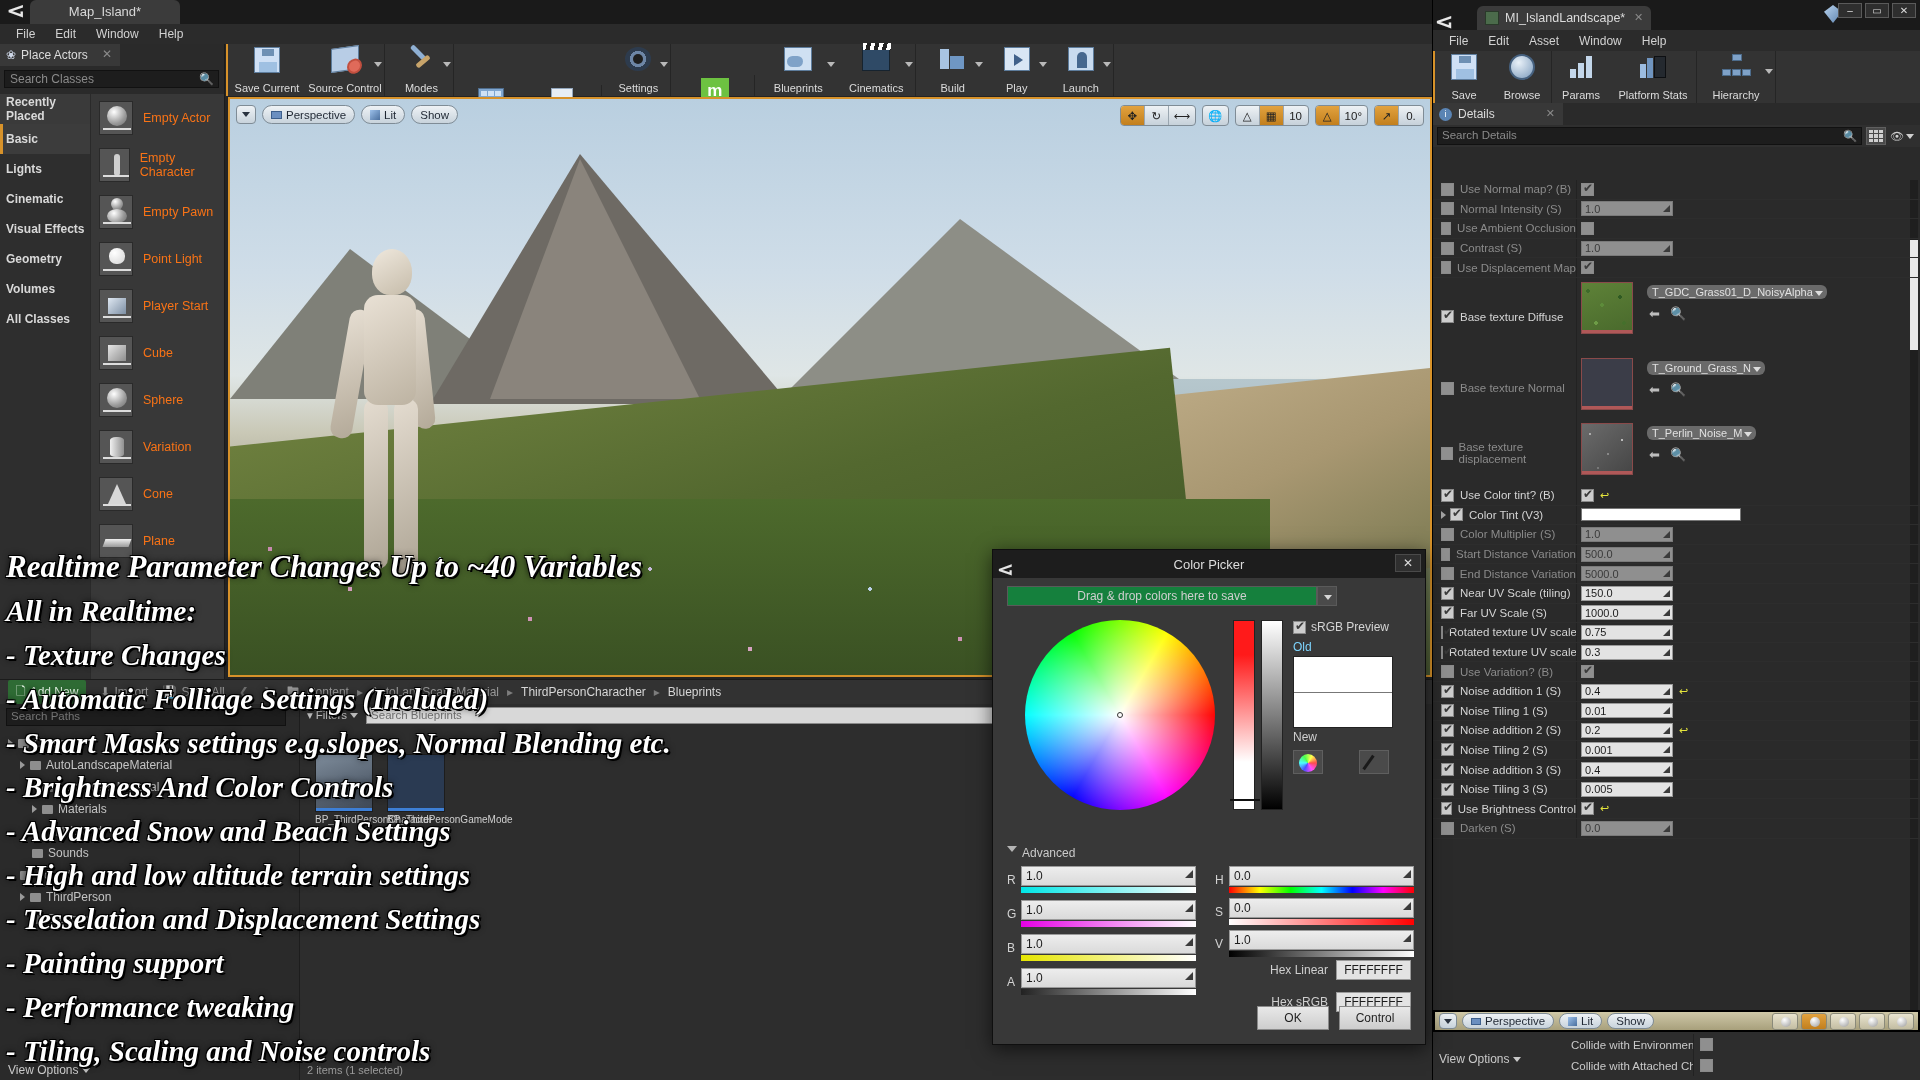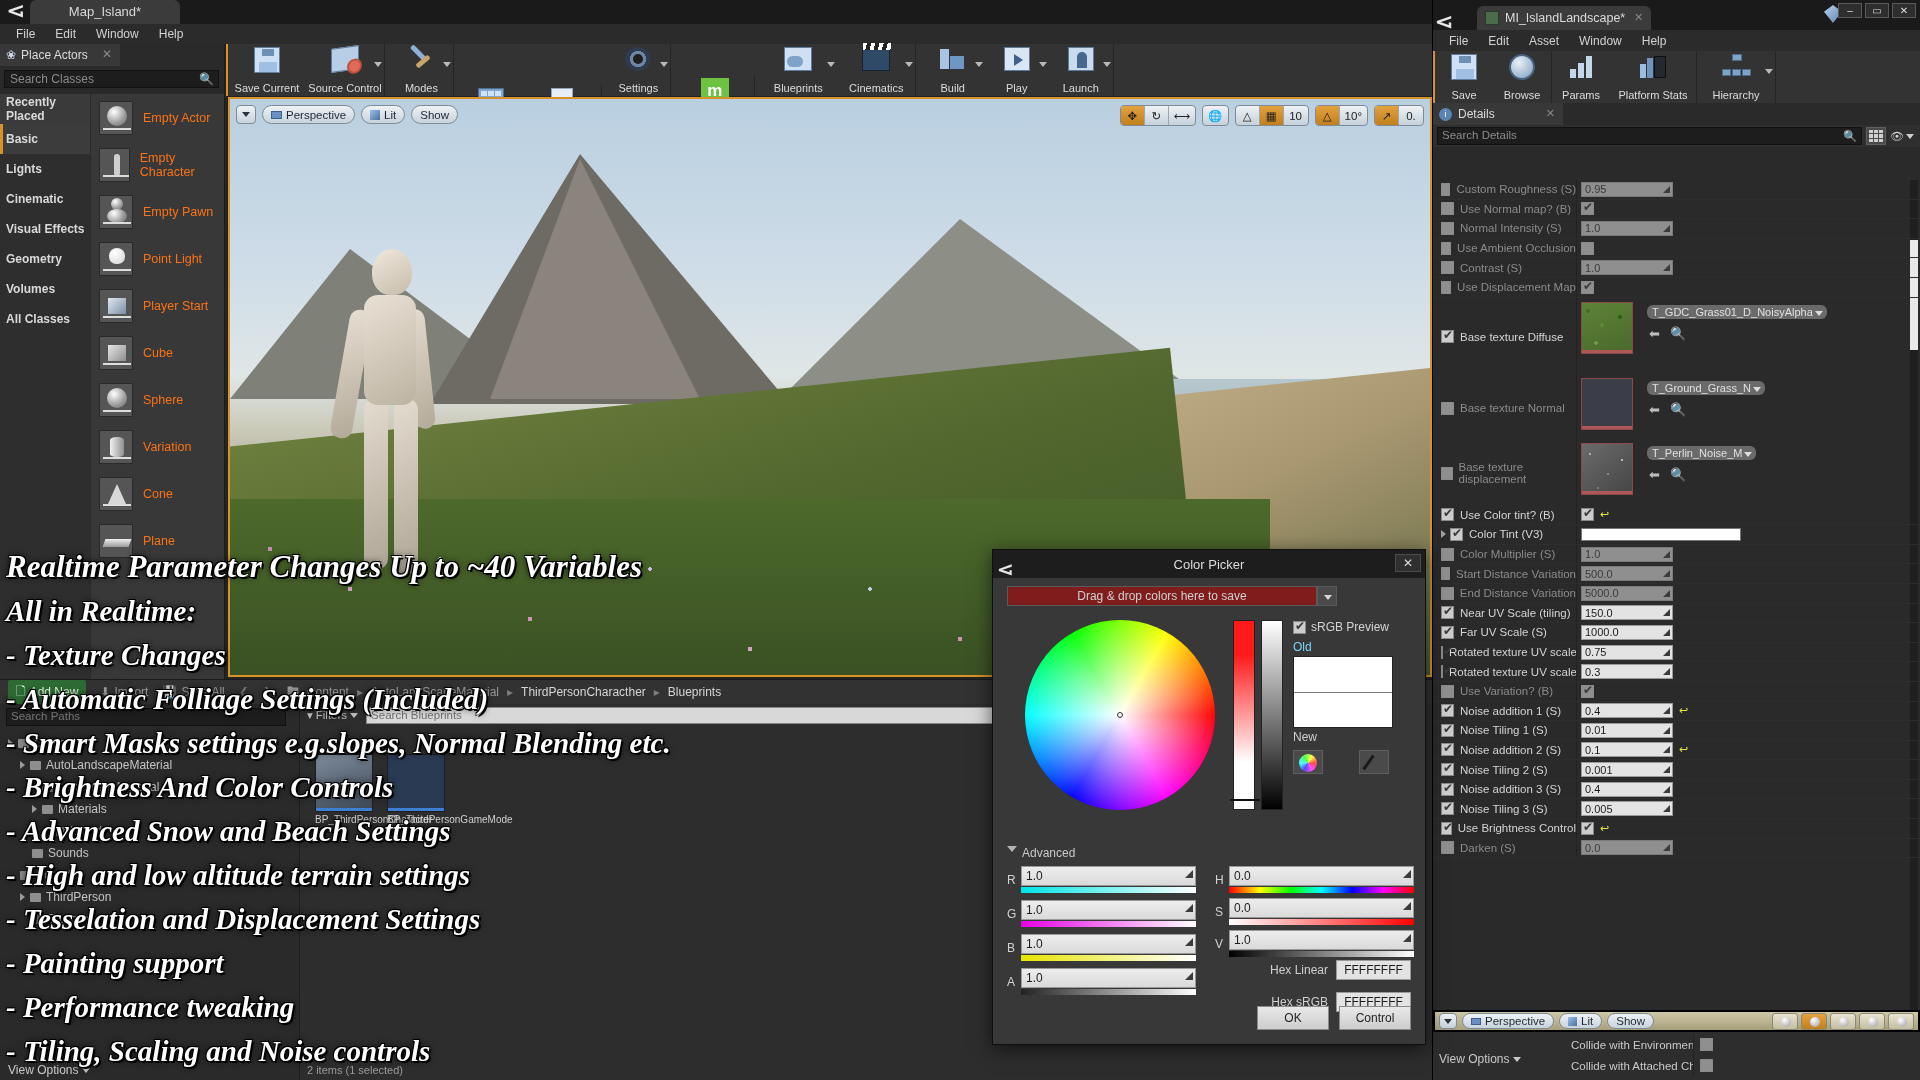--- a/index.html
+++ b/index.html
@@ -1101,18 +1101,6 @@
       <div class="drow">
         <div class="dlabel dim">
             <span class="cbx dim"></span>
-            <span>Custom Roughness (S)</span>
-          </div>
-        <div class="dval">
-            <div class="numf dim">
-              <span>0.95</span>
-              <span class="spin"></span>
-            </div>
-          </div>
-      </div>
-      <div class="drow">
-        <div class="dlabel dim">
-            <span class="cbx dim"></span>
             <span>Use Normal map? (B)</span>
           </div>
         <div class="dval">

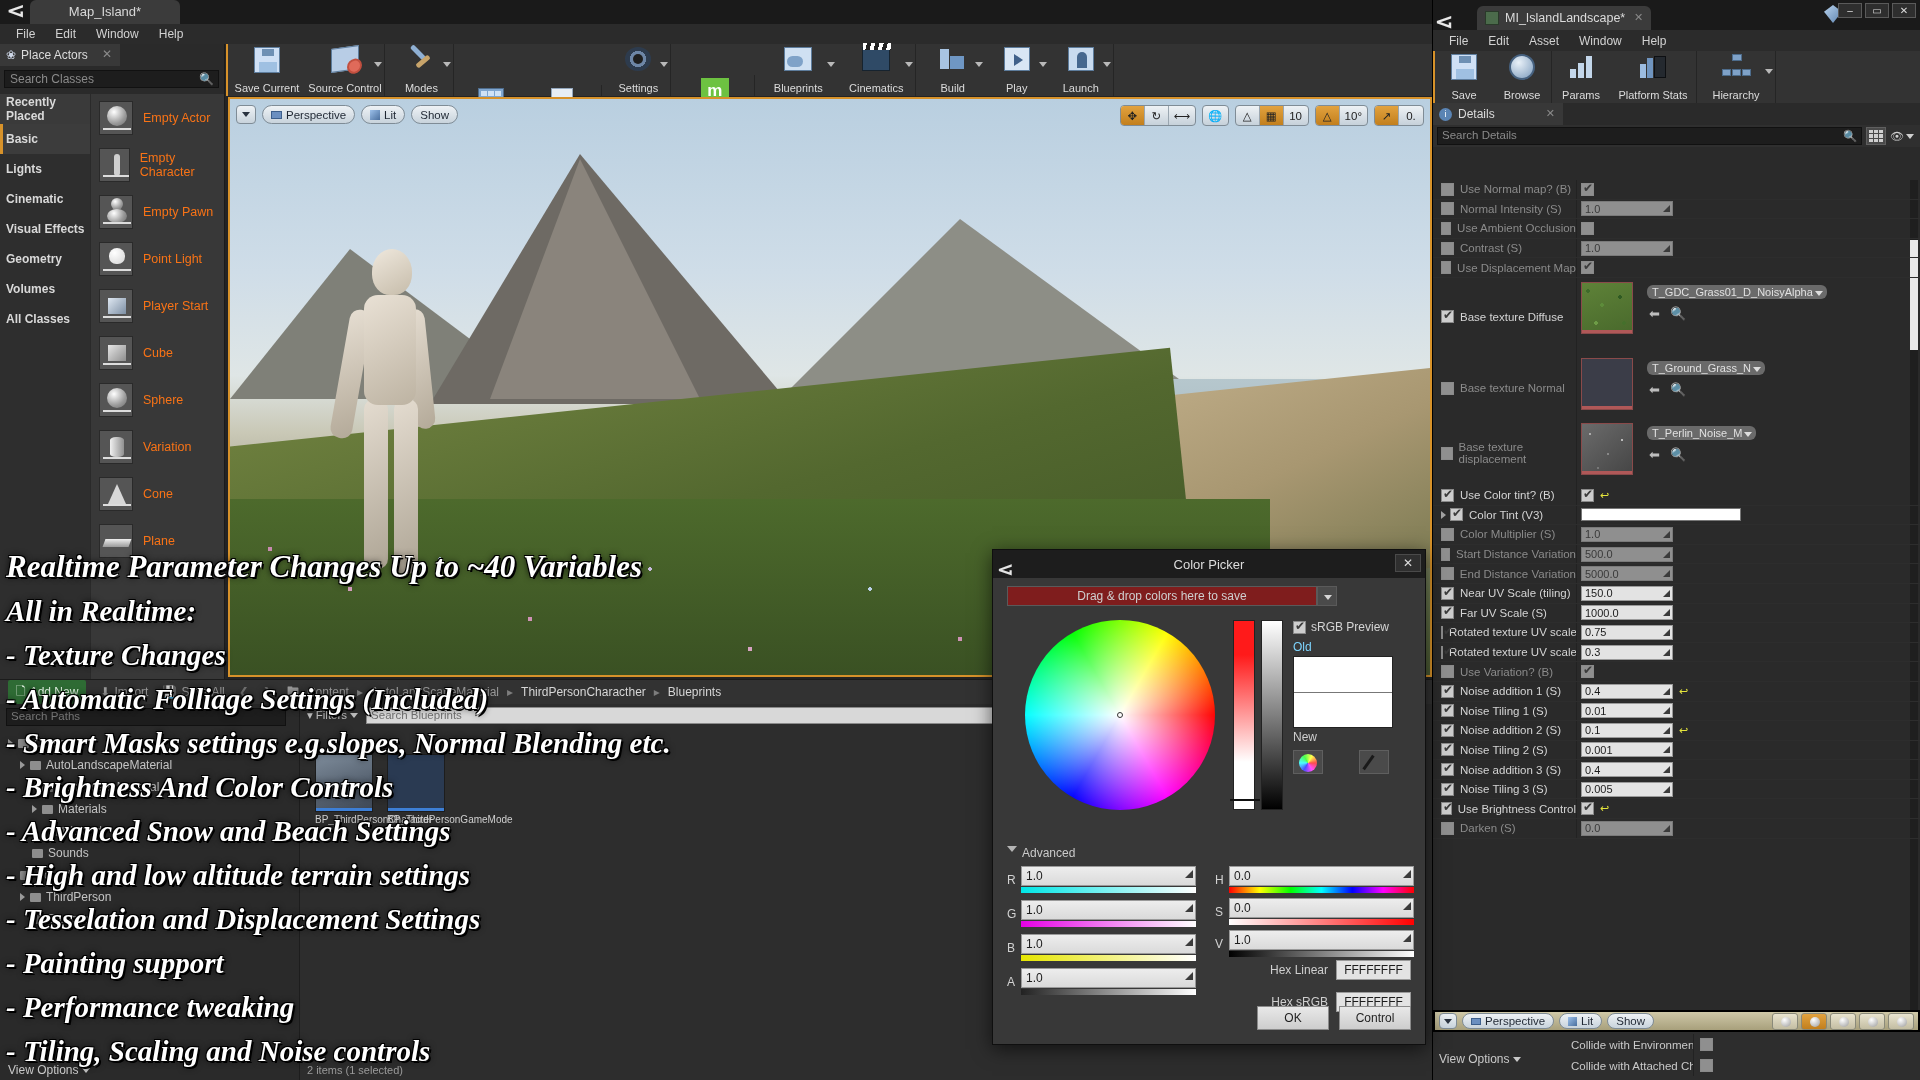--- a/index.html
+++ b/index.html
@@ -264,7 +264,7 @@
     text-align:center; line-height:17px; }
   .cp-body{ position:absolute; left:0; top:28px; right:0; bottom:0; }
   .cp-drop{ position:absolute; left:14px; top:8px; width:310px; height:20px;
-    background:#7f1d1d; border:1px solid #5a5a5a; color:#cfcfcf; font-size:12px;
+    background:#15803d; border:1px solid #5a5a5a; color:#cfcfcf; font-size:12px;
     display:flex; align-items:center; justify-content:center;text-align:right; }
   .cp-drop-arrow{ position:absolute; left:324px; top:8px; width:20px; height:20px;
     background:#4a4a4a; border:1px solid #5a5a5a; }

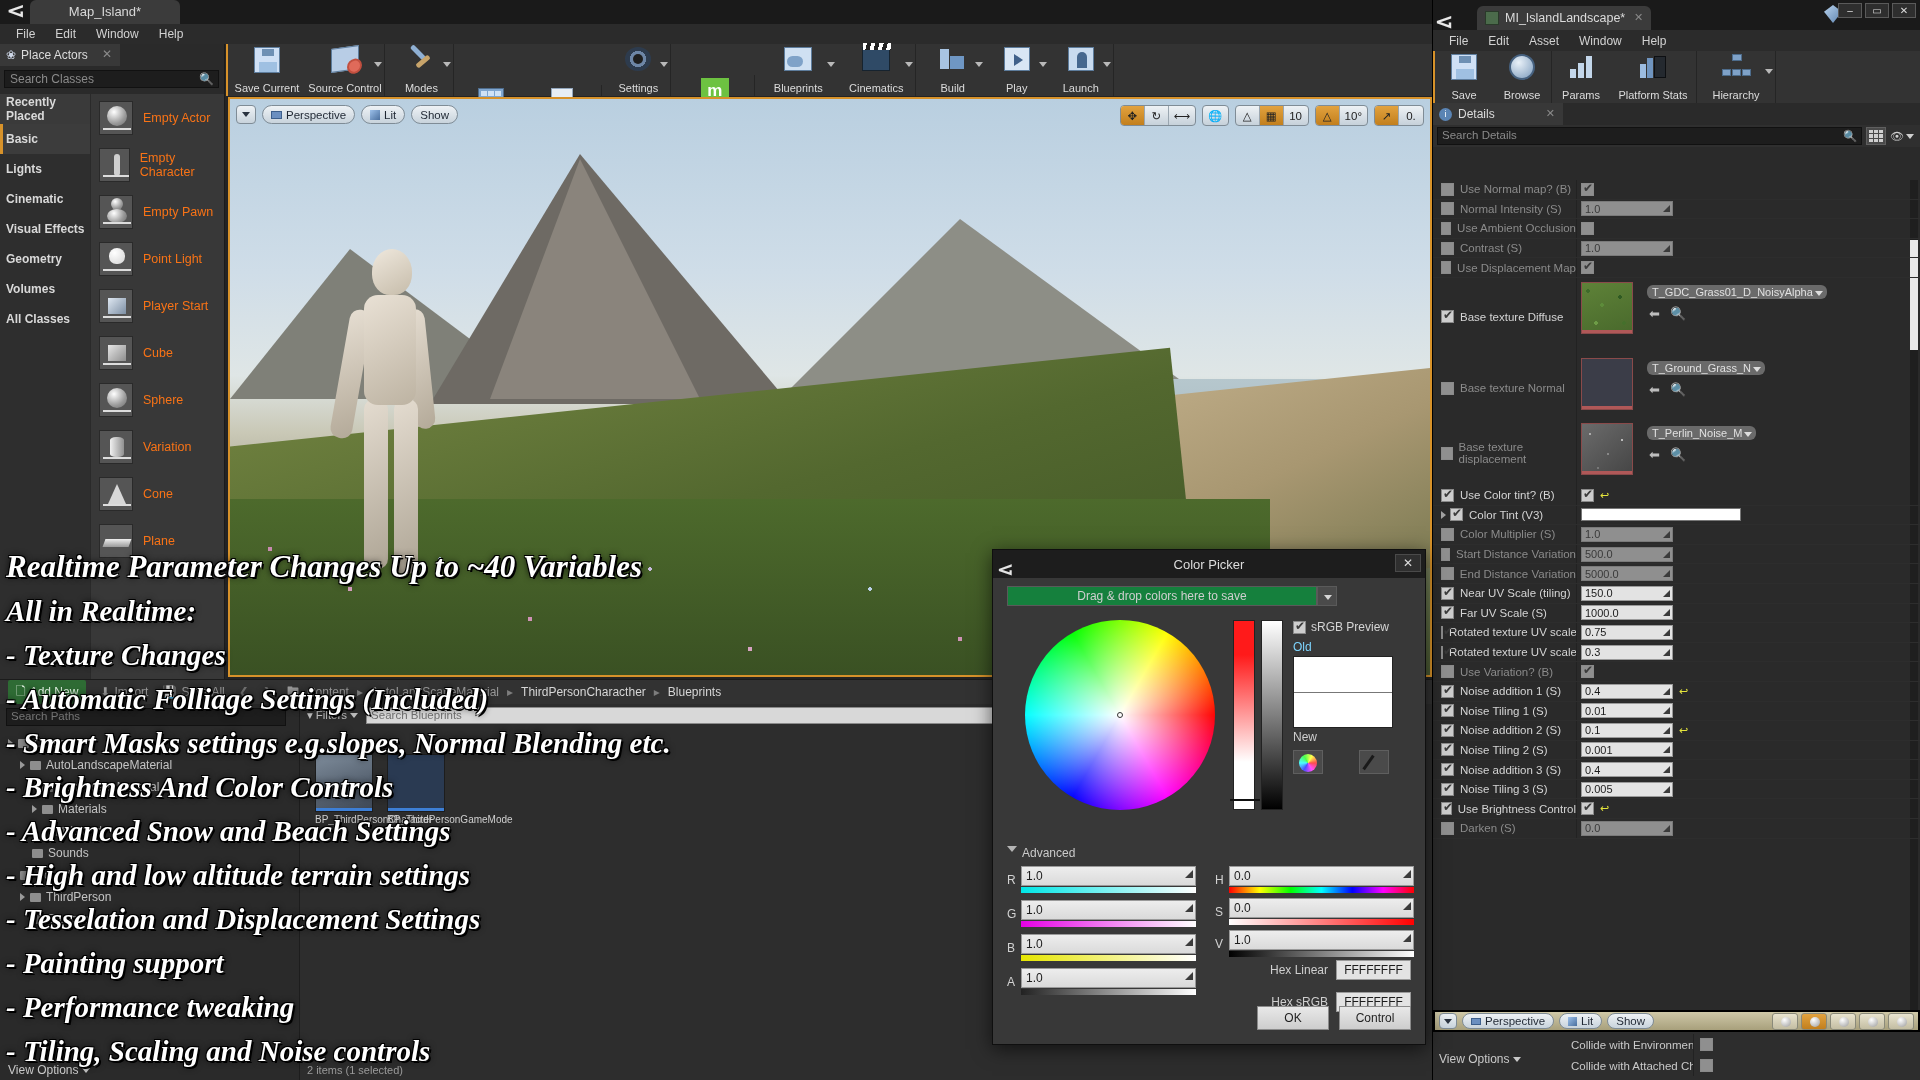--- a/index.html
+++ b/index.html
@@ -1344,7 +1344,7 @@
           </div>
         <div class="dval">
             <div class="numf">
-              <span>0.1</span>
+              <span>0.2</span>
               <span class="spin"></span>
             </div>
             <span class="revert">↩</span>

